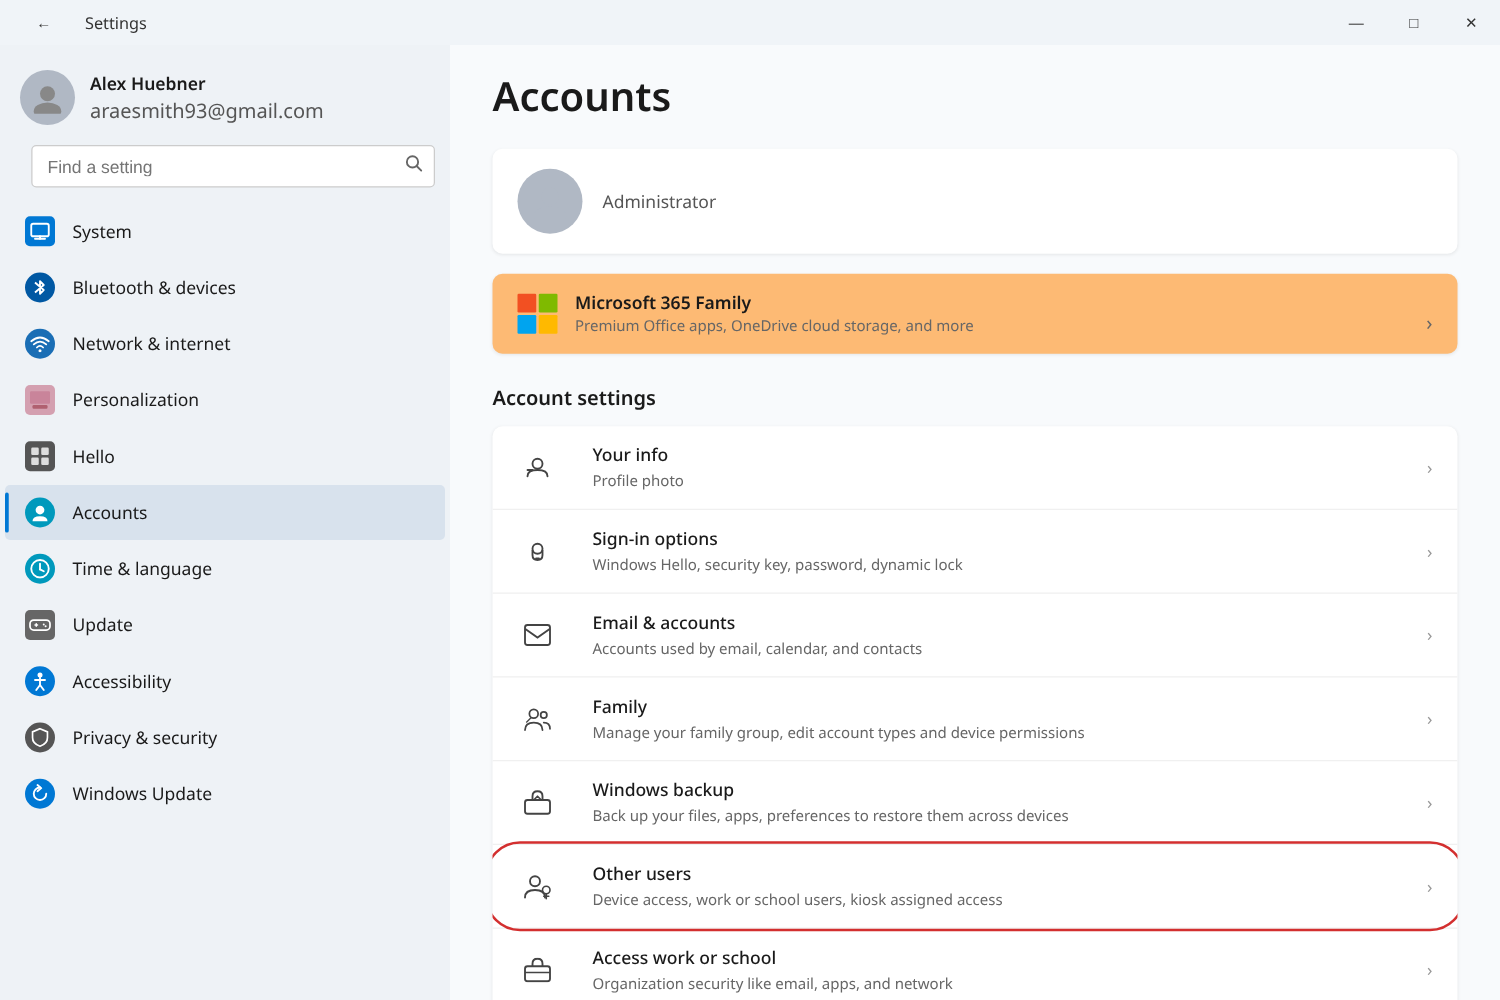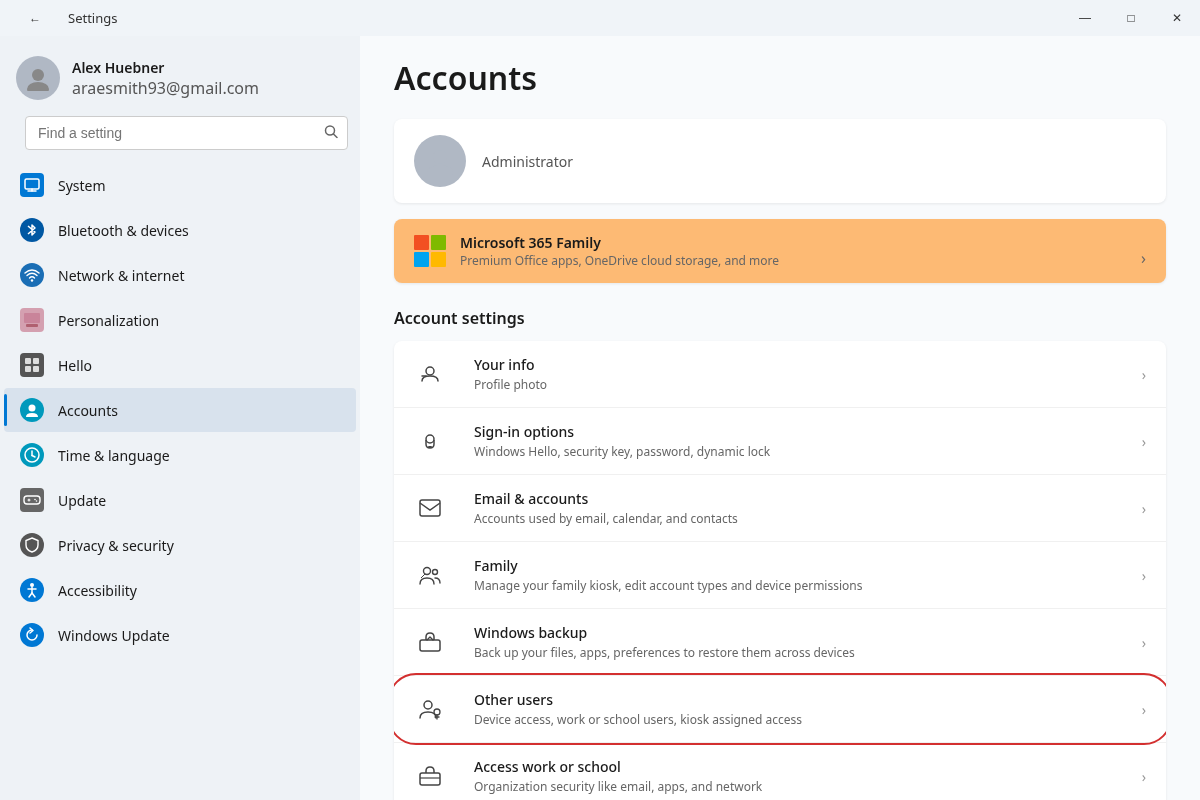--- a/index.html
+++ b/index.html
@@ -421,15 +421,6 @@
       </div>
 
       <div class="nav-item">
-        <div class="nav-icon icon-privacy">
-          <svg width="14" height="16" viewBox="0 0 14 16" fill="none">
-            <path d="M7 1 L13 3.5 L13 8 Q13 13 7 15 Q1 13 1 8 L1 3.5 Z" stroke="white" stroke-width="1.4" fill="none"></path>
-          </svg>
-        </div>
-        <span class="nav-label">Privacy &amp; security</span>
-      </div>
-
-      <div class="nav-item">
         <div class="nav-icon icon-accessibility">
           <svg width="16" height="16" viewBox="0 0 16 16" fill="none">
             <circle cx="8" cy="3" r="2" fill="white"></circle>
@@ -440,6 +431,15 @@
           </svg>
         </div>
         <span class="nav-label">Accessibility</span>
+      </div>
+
+      <div class="nav-item">
+        <div class="nav-icon icon-privacy">
+          <svg width="14" height="16" viewBox="0 0 14 16" fill="none">
+            <path d="M7 1 L13 3.5 L13 8 Q13 13 7 15 Q1 13 1 8 L1 3.5 Z" stroke="white" stroke-width="1.4" fill="none"></path>
+          </svg>
+        </div>
+        <span class="nav-label">Privacy &amp; security</span>
       </div>
 
       <div class="nav-item">

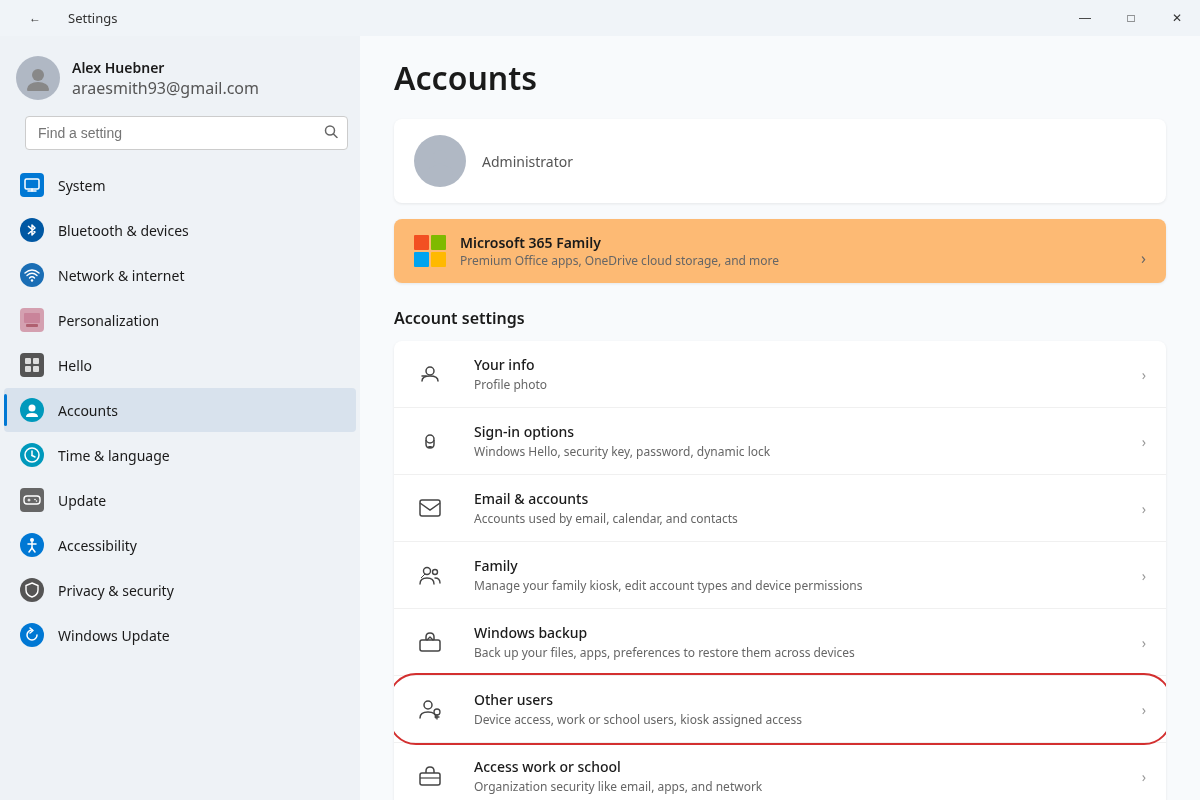--- a/index.html
+++ b/index.html
@@ -546,7 +546,7 @@
           </div>
           <div class="settings-item-text">
             <div class="settings-item-title">Family</div>
-            <div class="settings-item-sub">Manage your family kiosk, edit account types and device permissions</div>
+            <div class="settings-item-sub">Manage your family group, edit account types and device permissions</div>
           </div>
           <span class="settings-chevron">›</span>
         </div>

